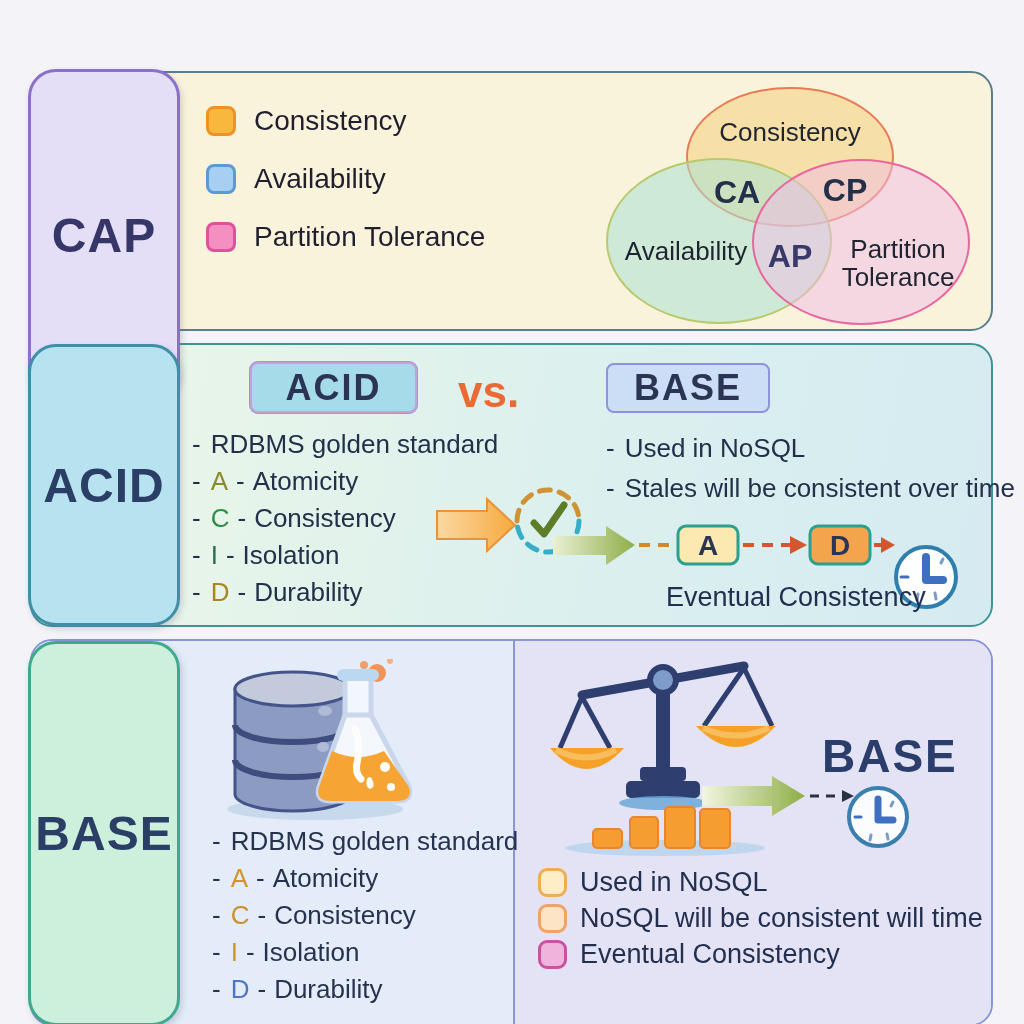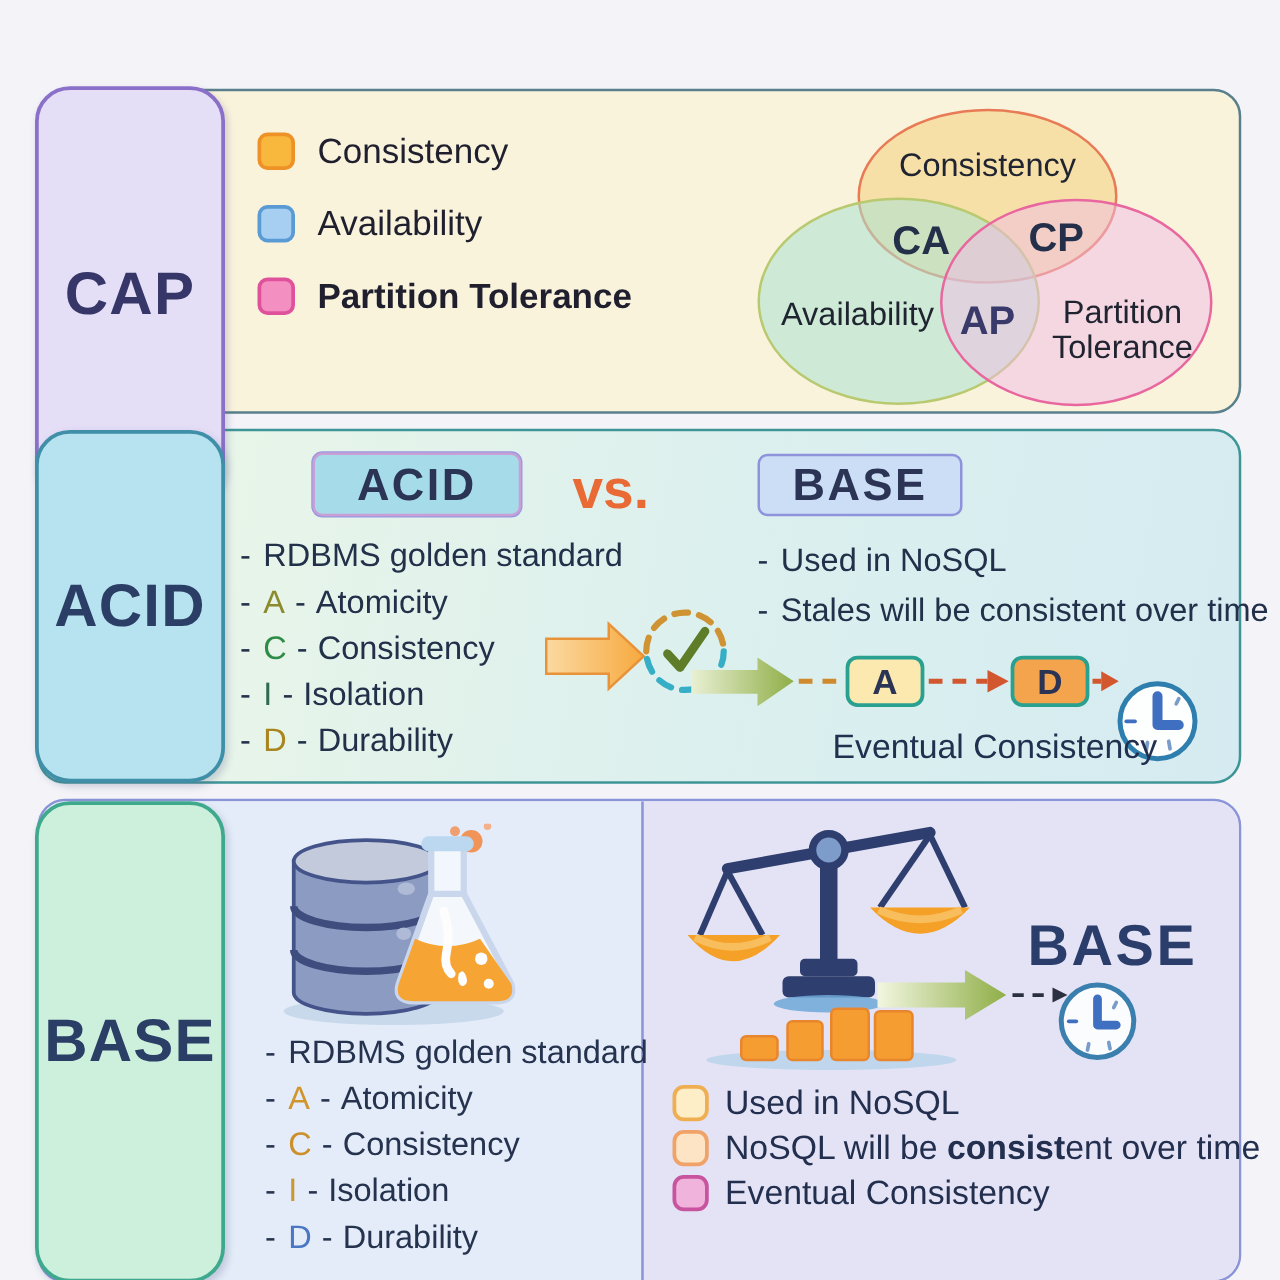--- a/index.html
+++ b/index.html
@@ -64,7 +64,7 @@
     <div class="swatch" style="background-color: rgb(167, 207, 242); border-color: rgb(91, 155, 213);"></div>
     <div class="legend-label">Availability</div>
   </div>
-  <div class="abs legend-row" style="left:206px;top:190px;font-weight:bold;">
+  <div class="abs legend-row" style="left:206px;top:190px;">
     <div class="swatch" style="background-color: rgb(244, 143, 193); border-color: rgb(224, 81, 156);"></div>
     <div class="legend-label">Partition Tolerance</div>
   </div>

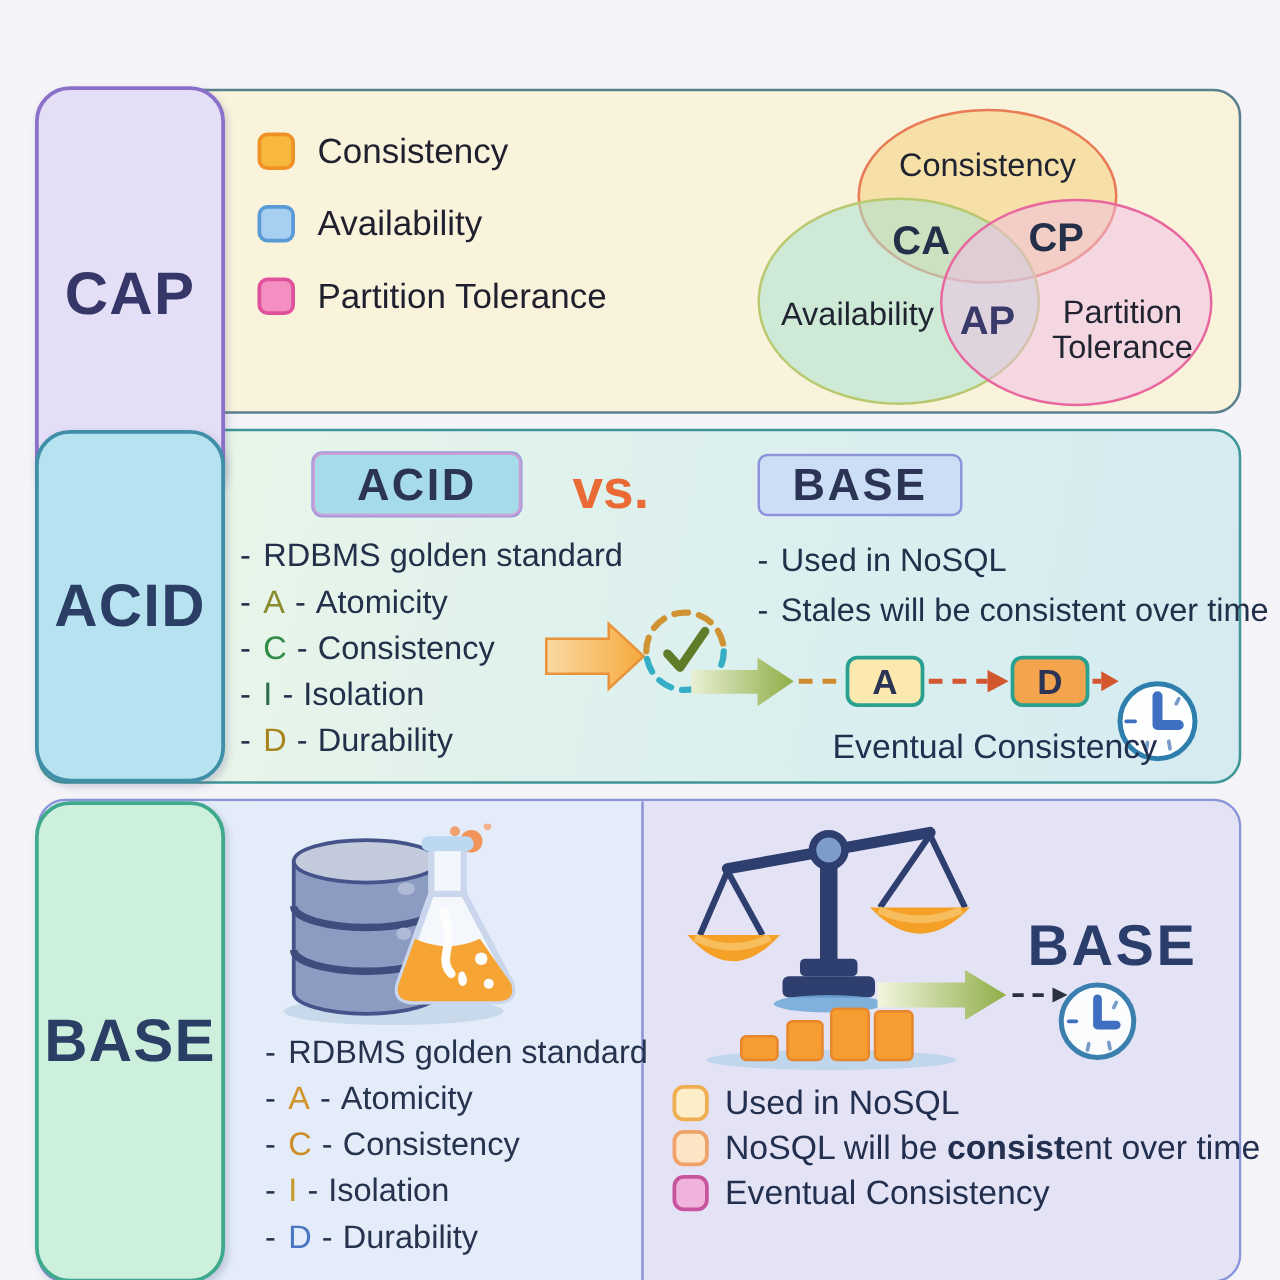--- a/index.html
+++ b/index.html
@@ -46,7 +46,7 @@
   .br-legend-row{display:flex;align-items:center;left:538px;height:30px;}
   .bullet{width:29px;height:29px;border-radius:9px;border:3px solid #000;box-sizing:border-box;flex:0 0 auto;}
   .br-label{margin-left:13px;font-size:27px;color:#222F4E;white-space:nowrap;}
-  .br-label .b{font-weight:bold;text-align:center;}
+  .br-label .b{font-weight:normal;text-align:center;}
   svg{display:block;}
 </style>
 </head>

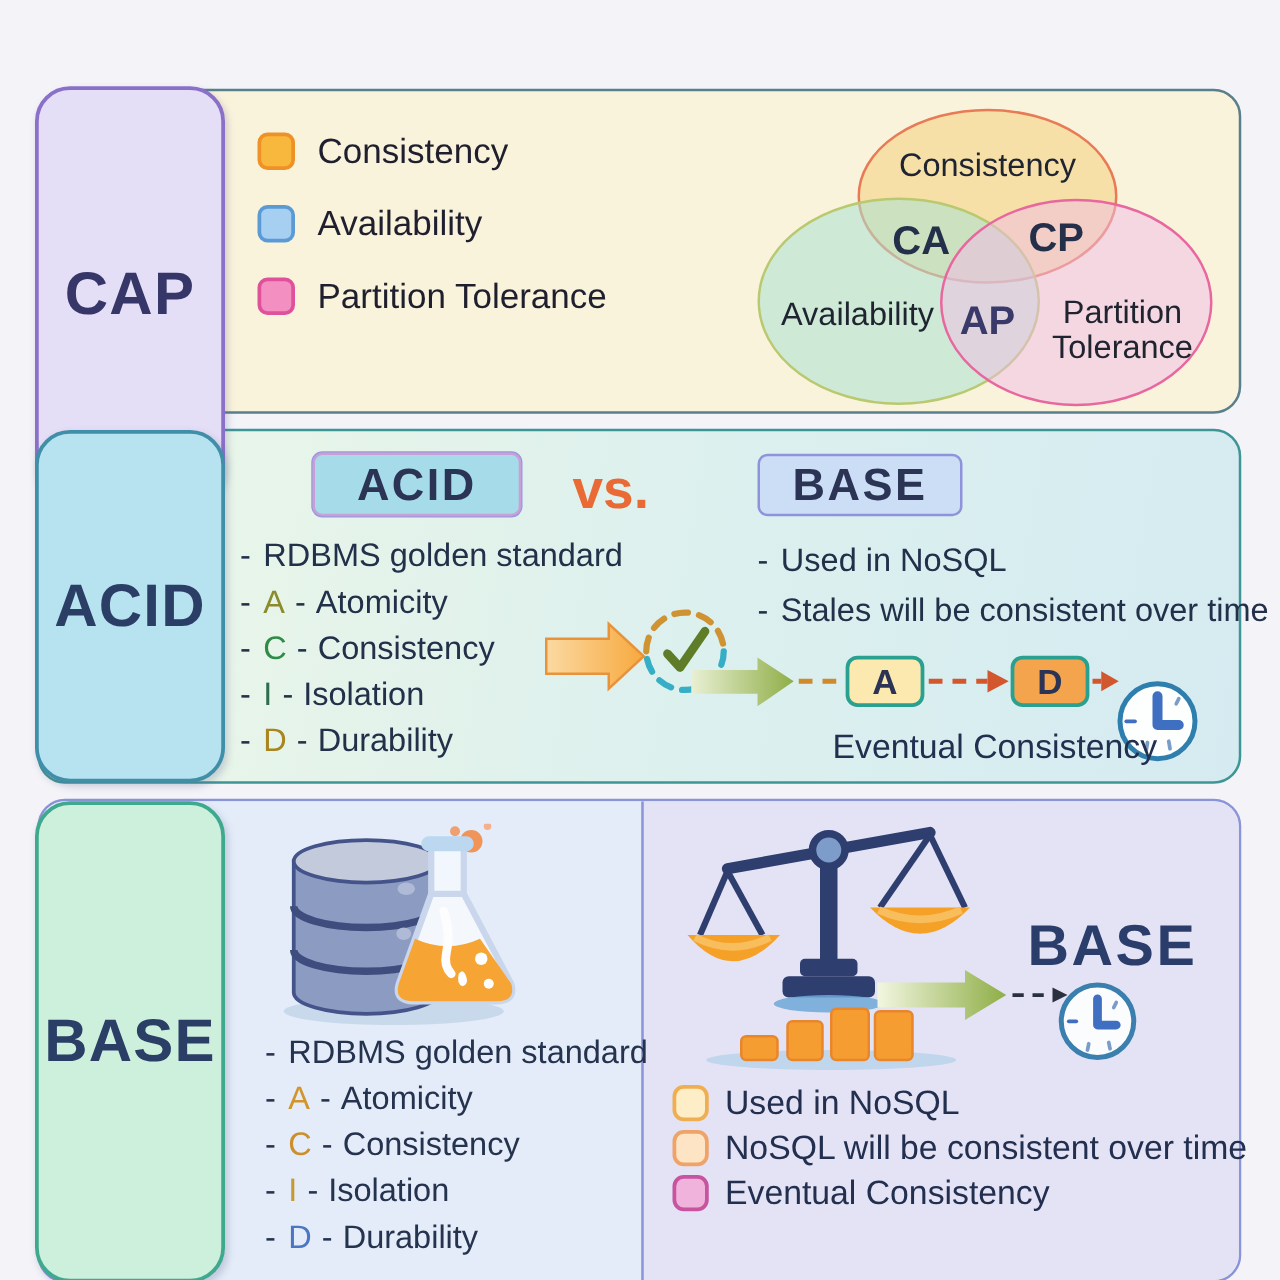--- a/index.html
+++ b/index.html
@@ -293,7 +293,7 @@
   </div>
   <div class="abs br-legend-row" style="top:872px;">
     <div class="bullet" style="background-color: rgb(252, 228, 196); border-color: rgb(240, 163, 104);"></div>
-    <div class="br-label"><span>NoSQL will be </span><span class="b">consist</span><span>ent over time</span></div>
+    <div class="br-label"><span>NoSQL will be </span><span class="b">consist</span><span>ent will time</span></div>
   </div>
   <div class="abs br-legend-row" style="top:908px;">
     <div class="bullet" style="background-color: rgb(239, 179, 220); border-color: rgb(200, 83, 158);"></div>

